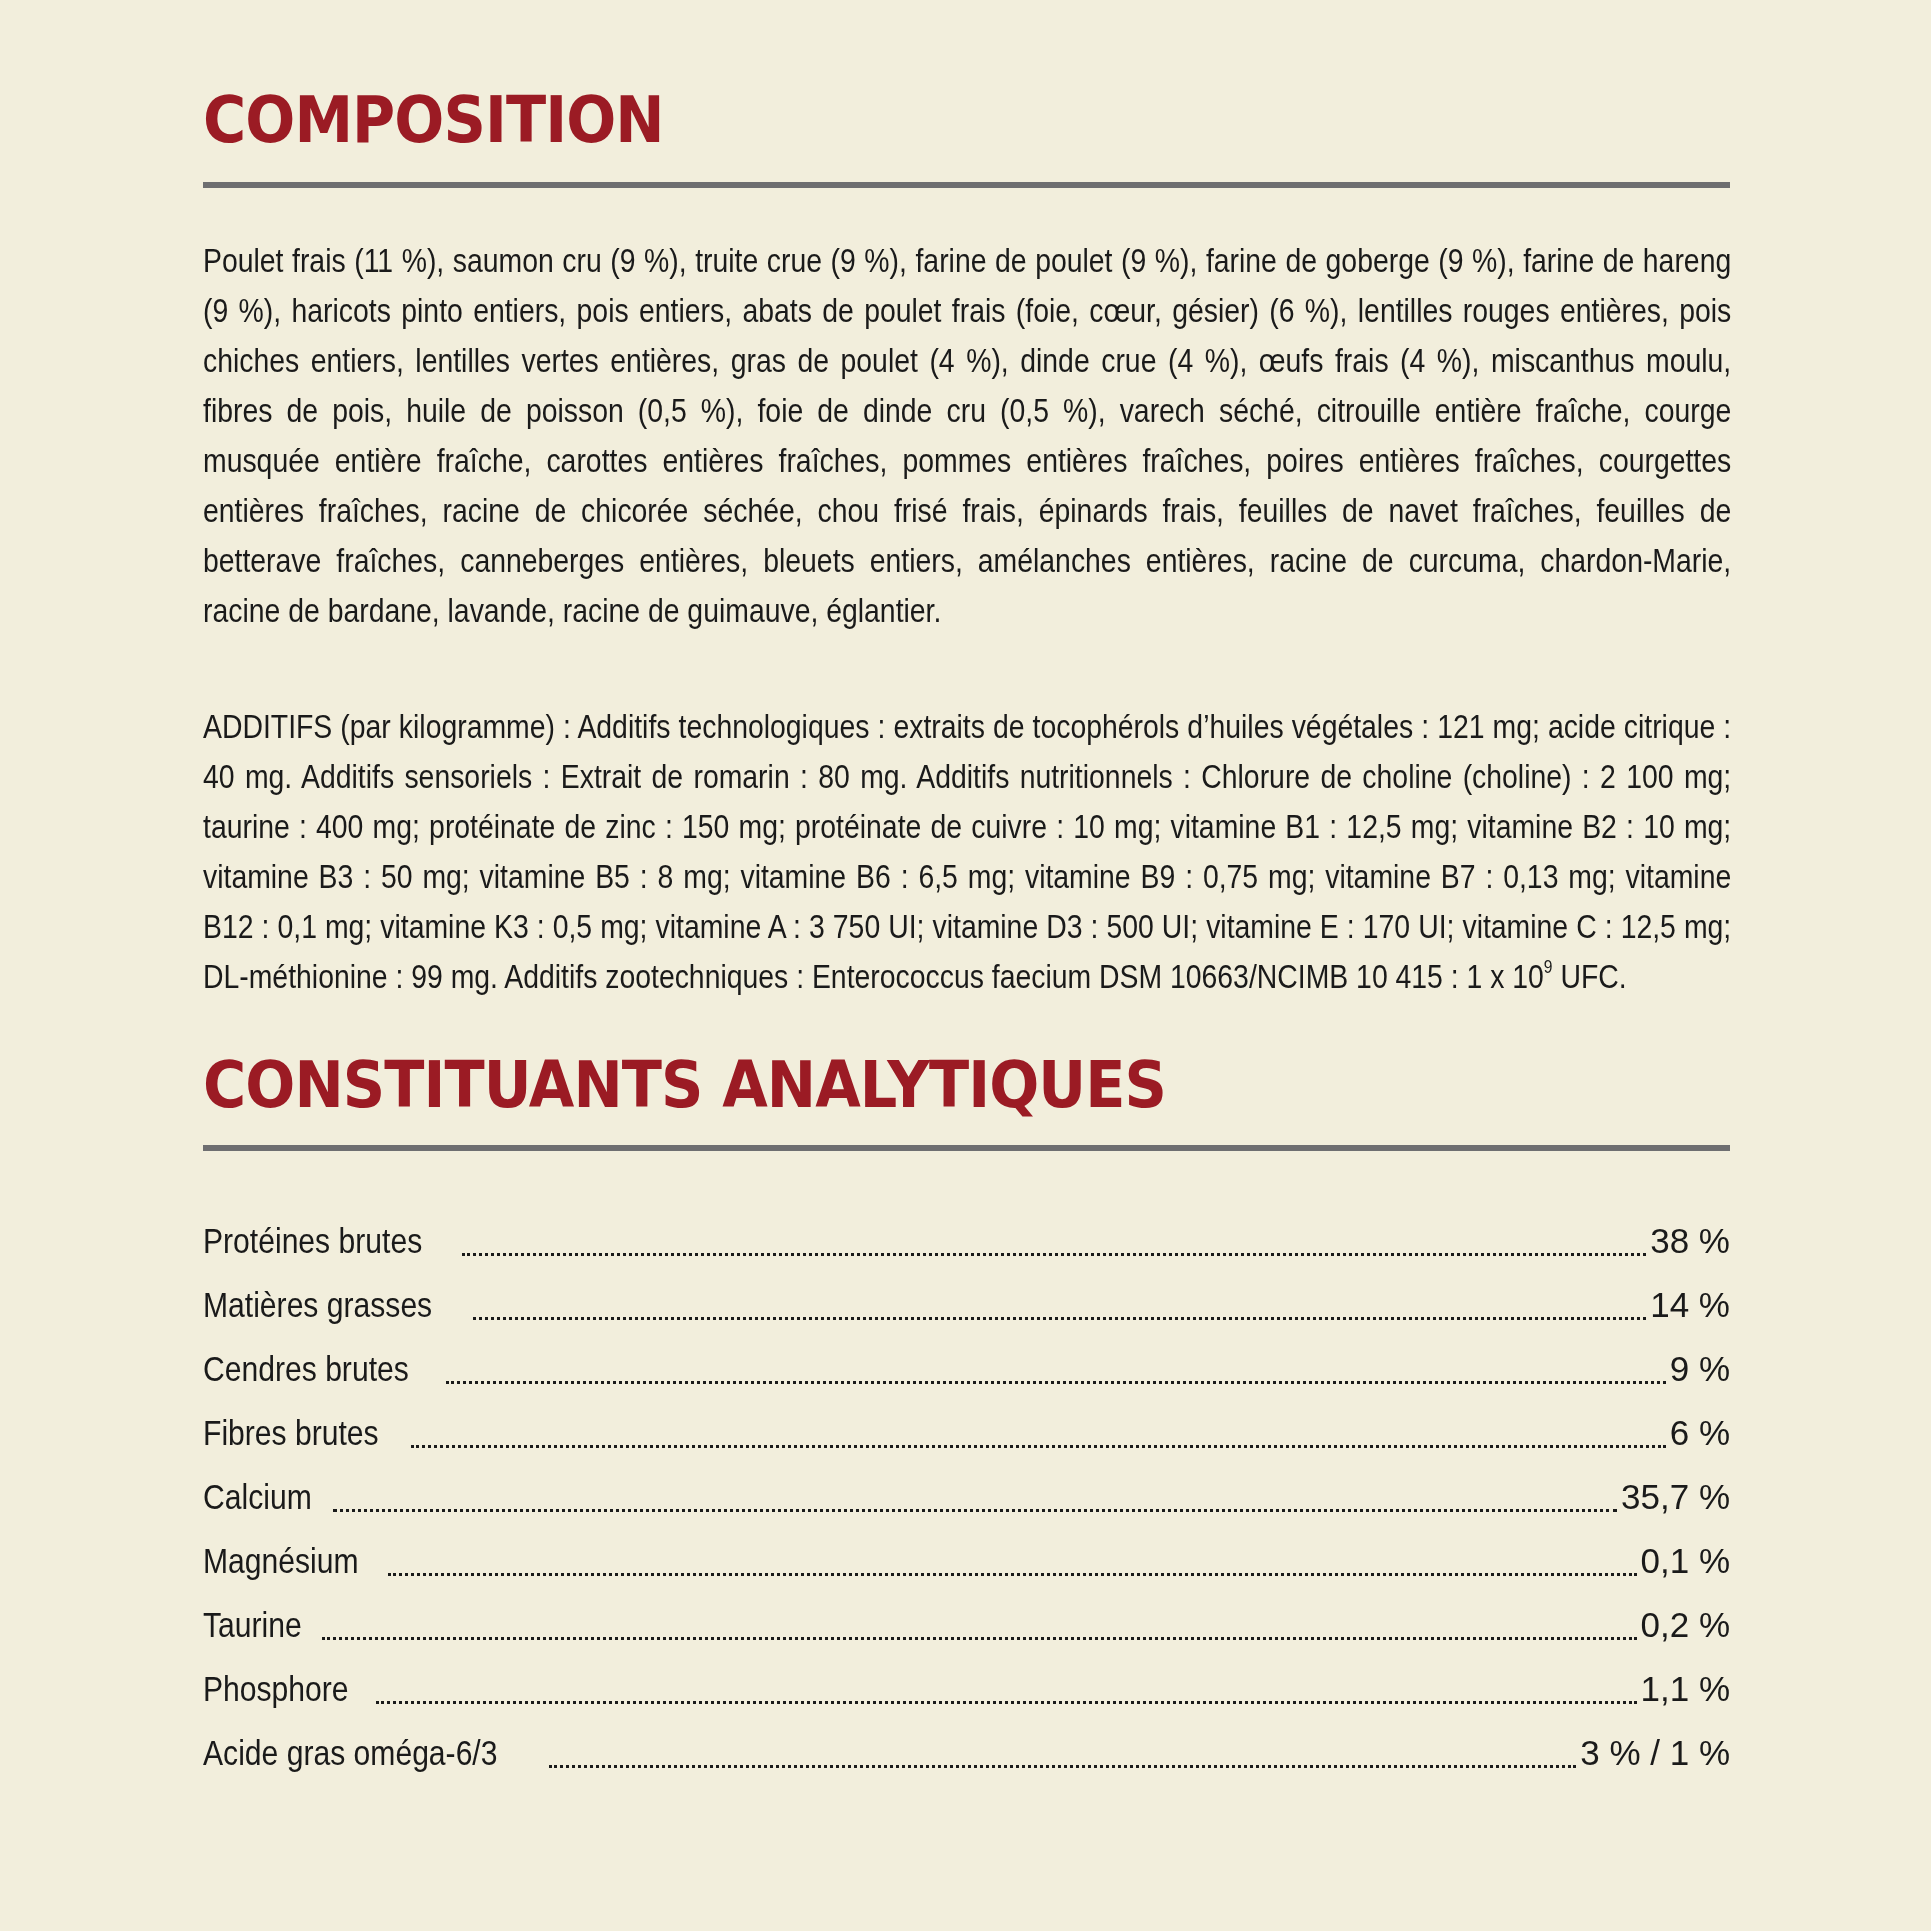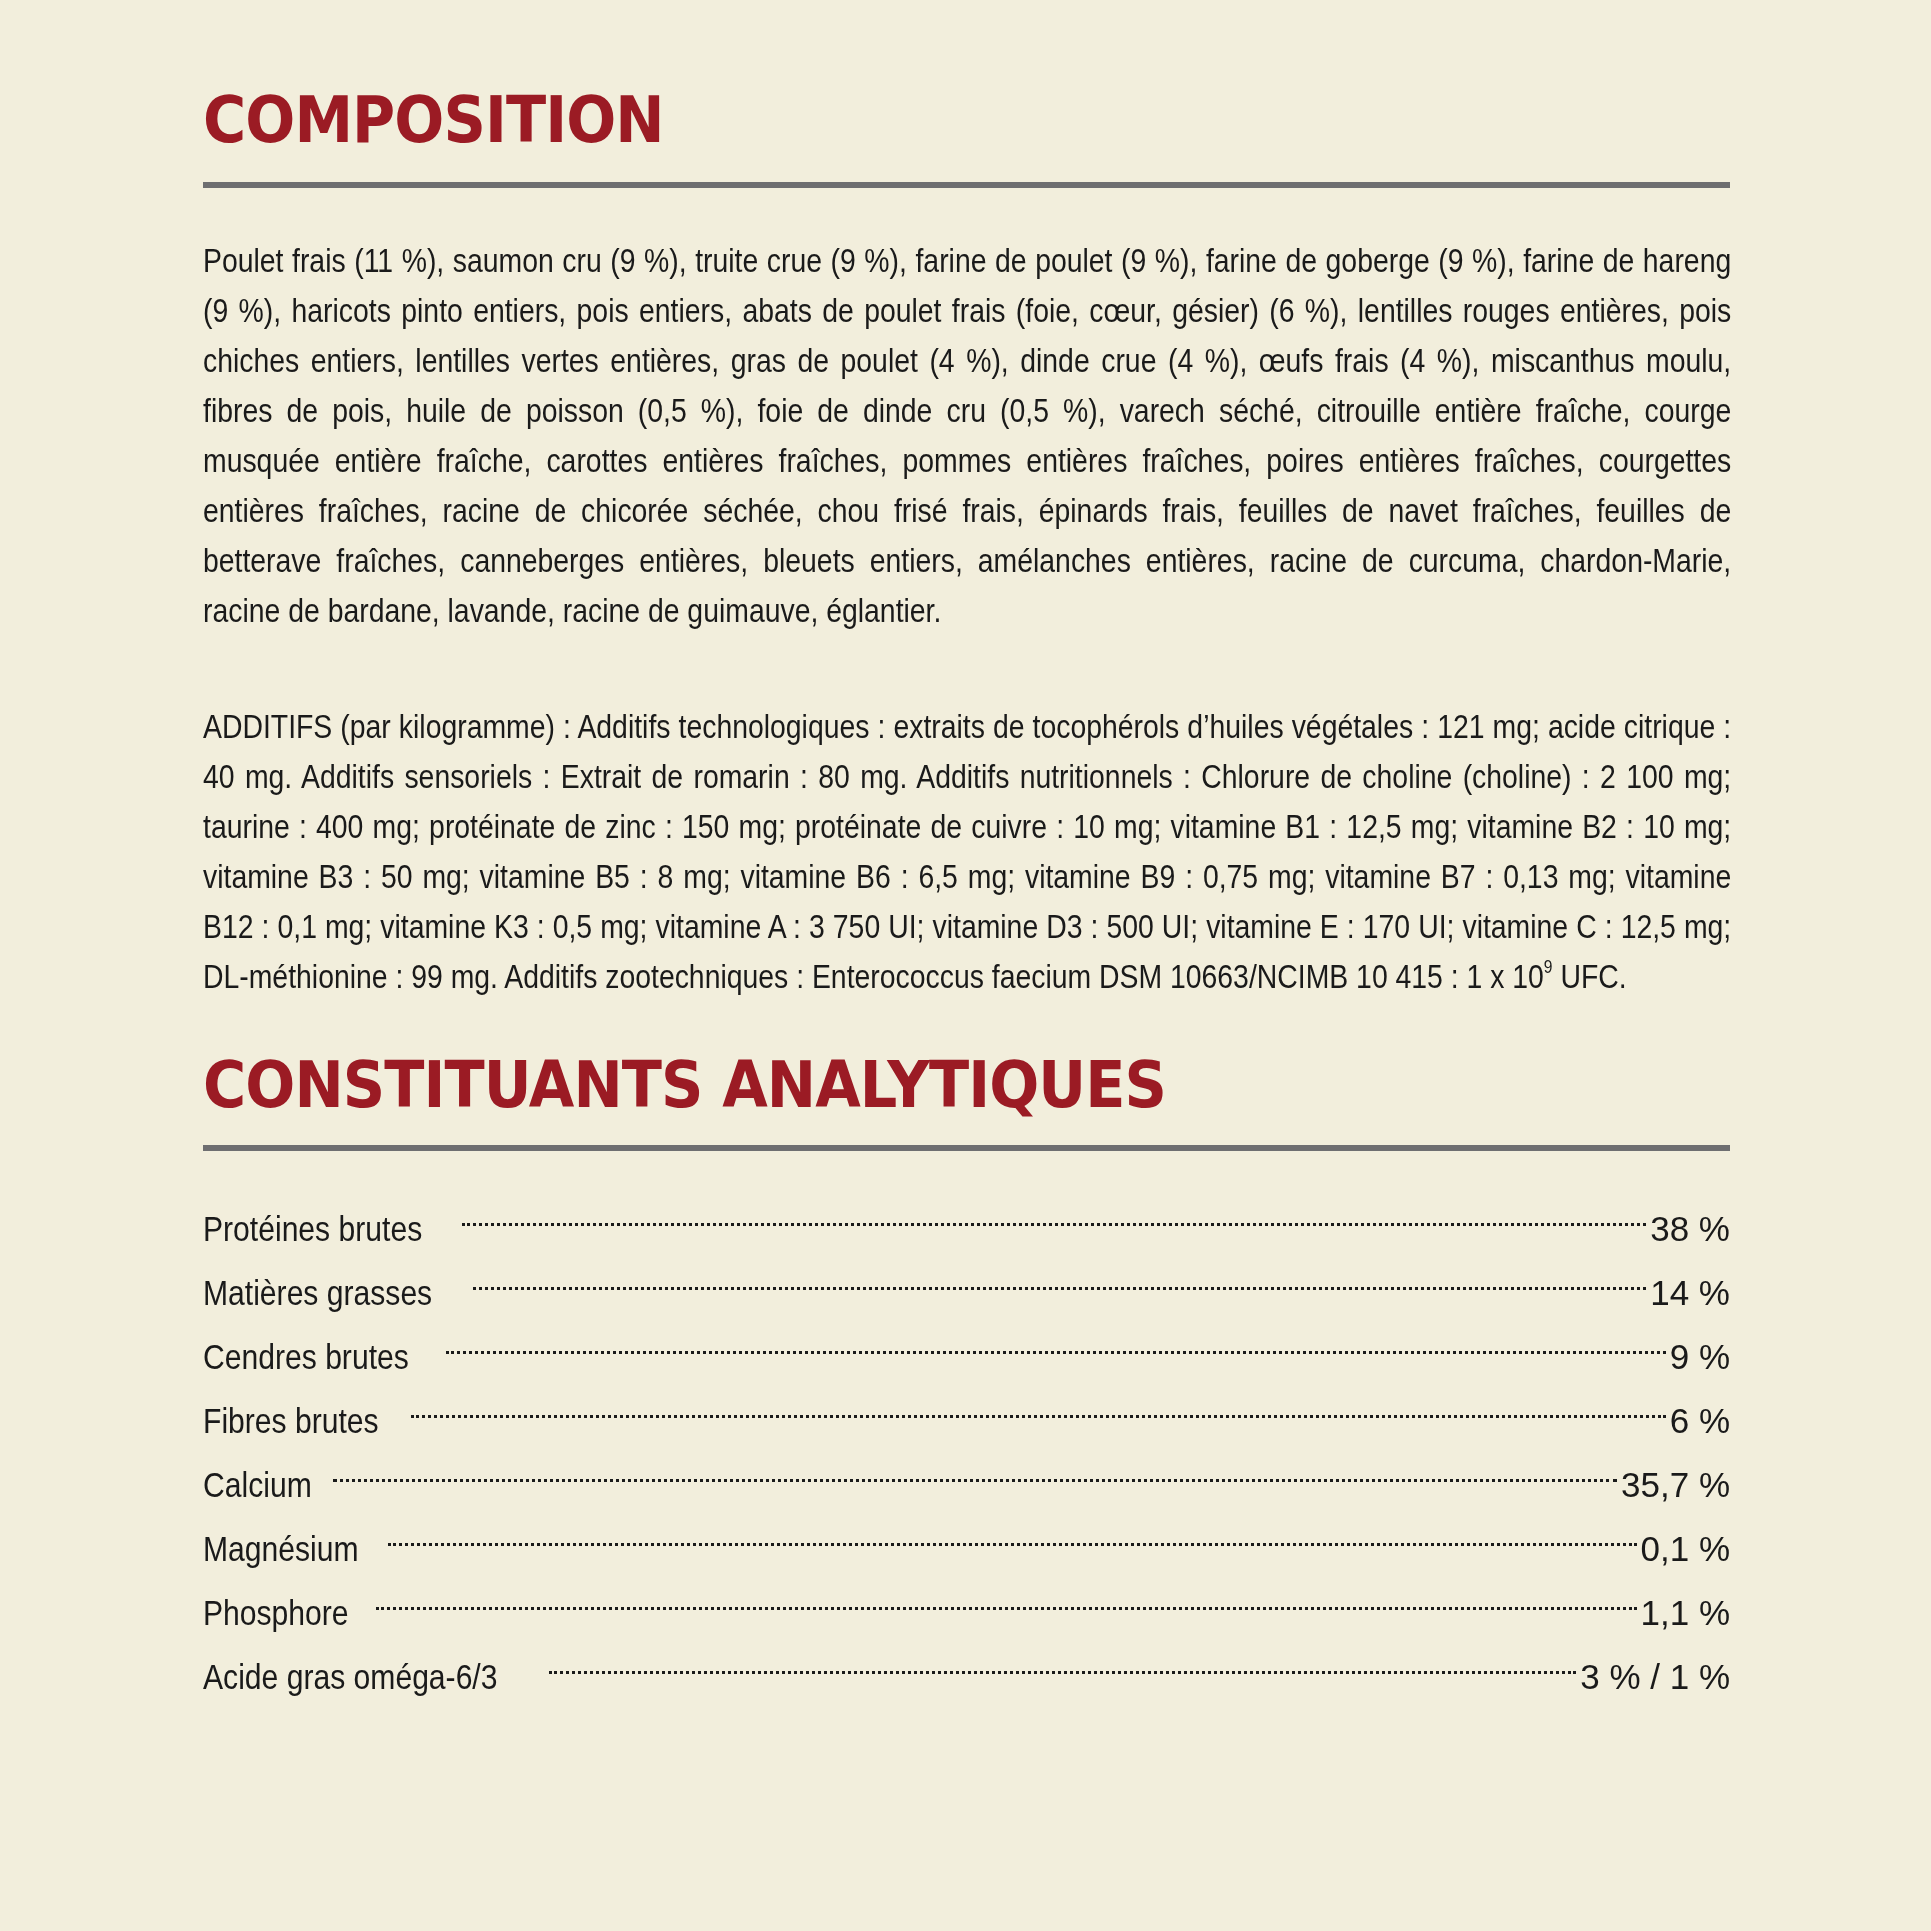--- a/index.html
+++ b/index.html
@@ -77,7 +77,7 @@
     }
     .row {
       display: flex;
-      align-items: center;
+      align-items: flex-end;
       height: 64px;
       font-size: 35px;
       white-space: nowrap;

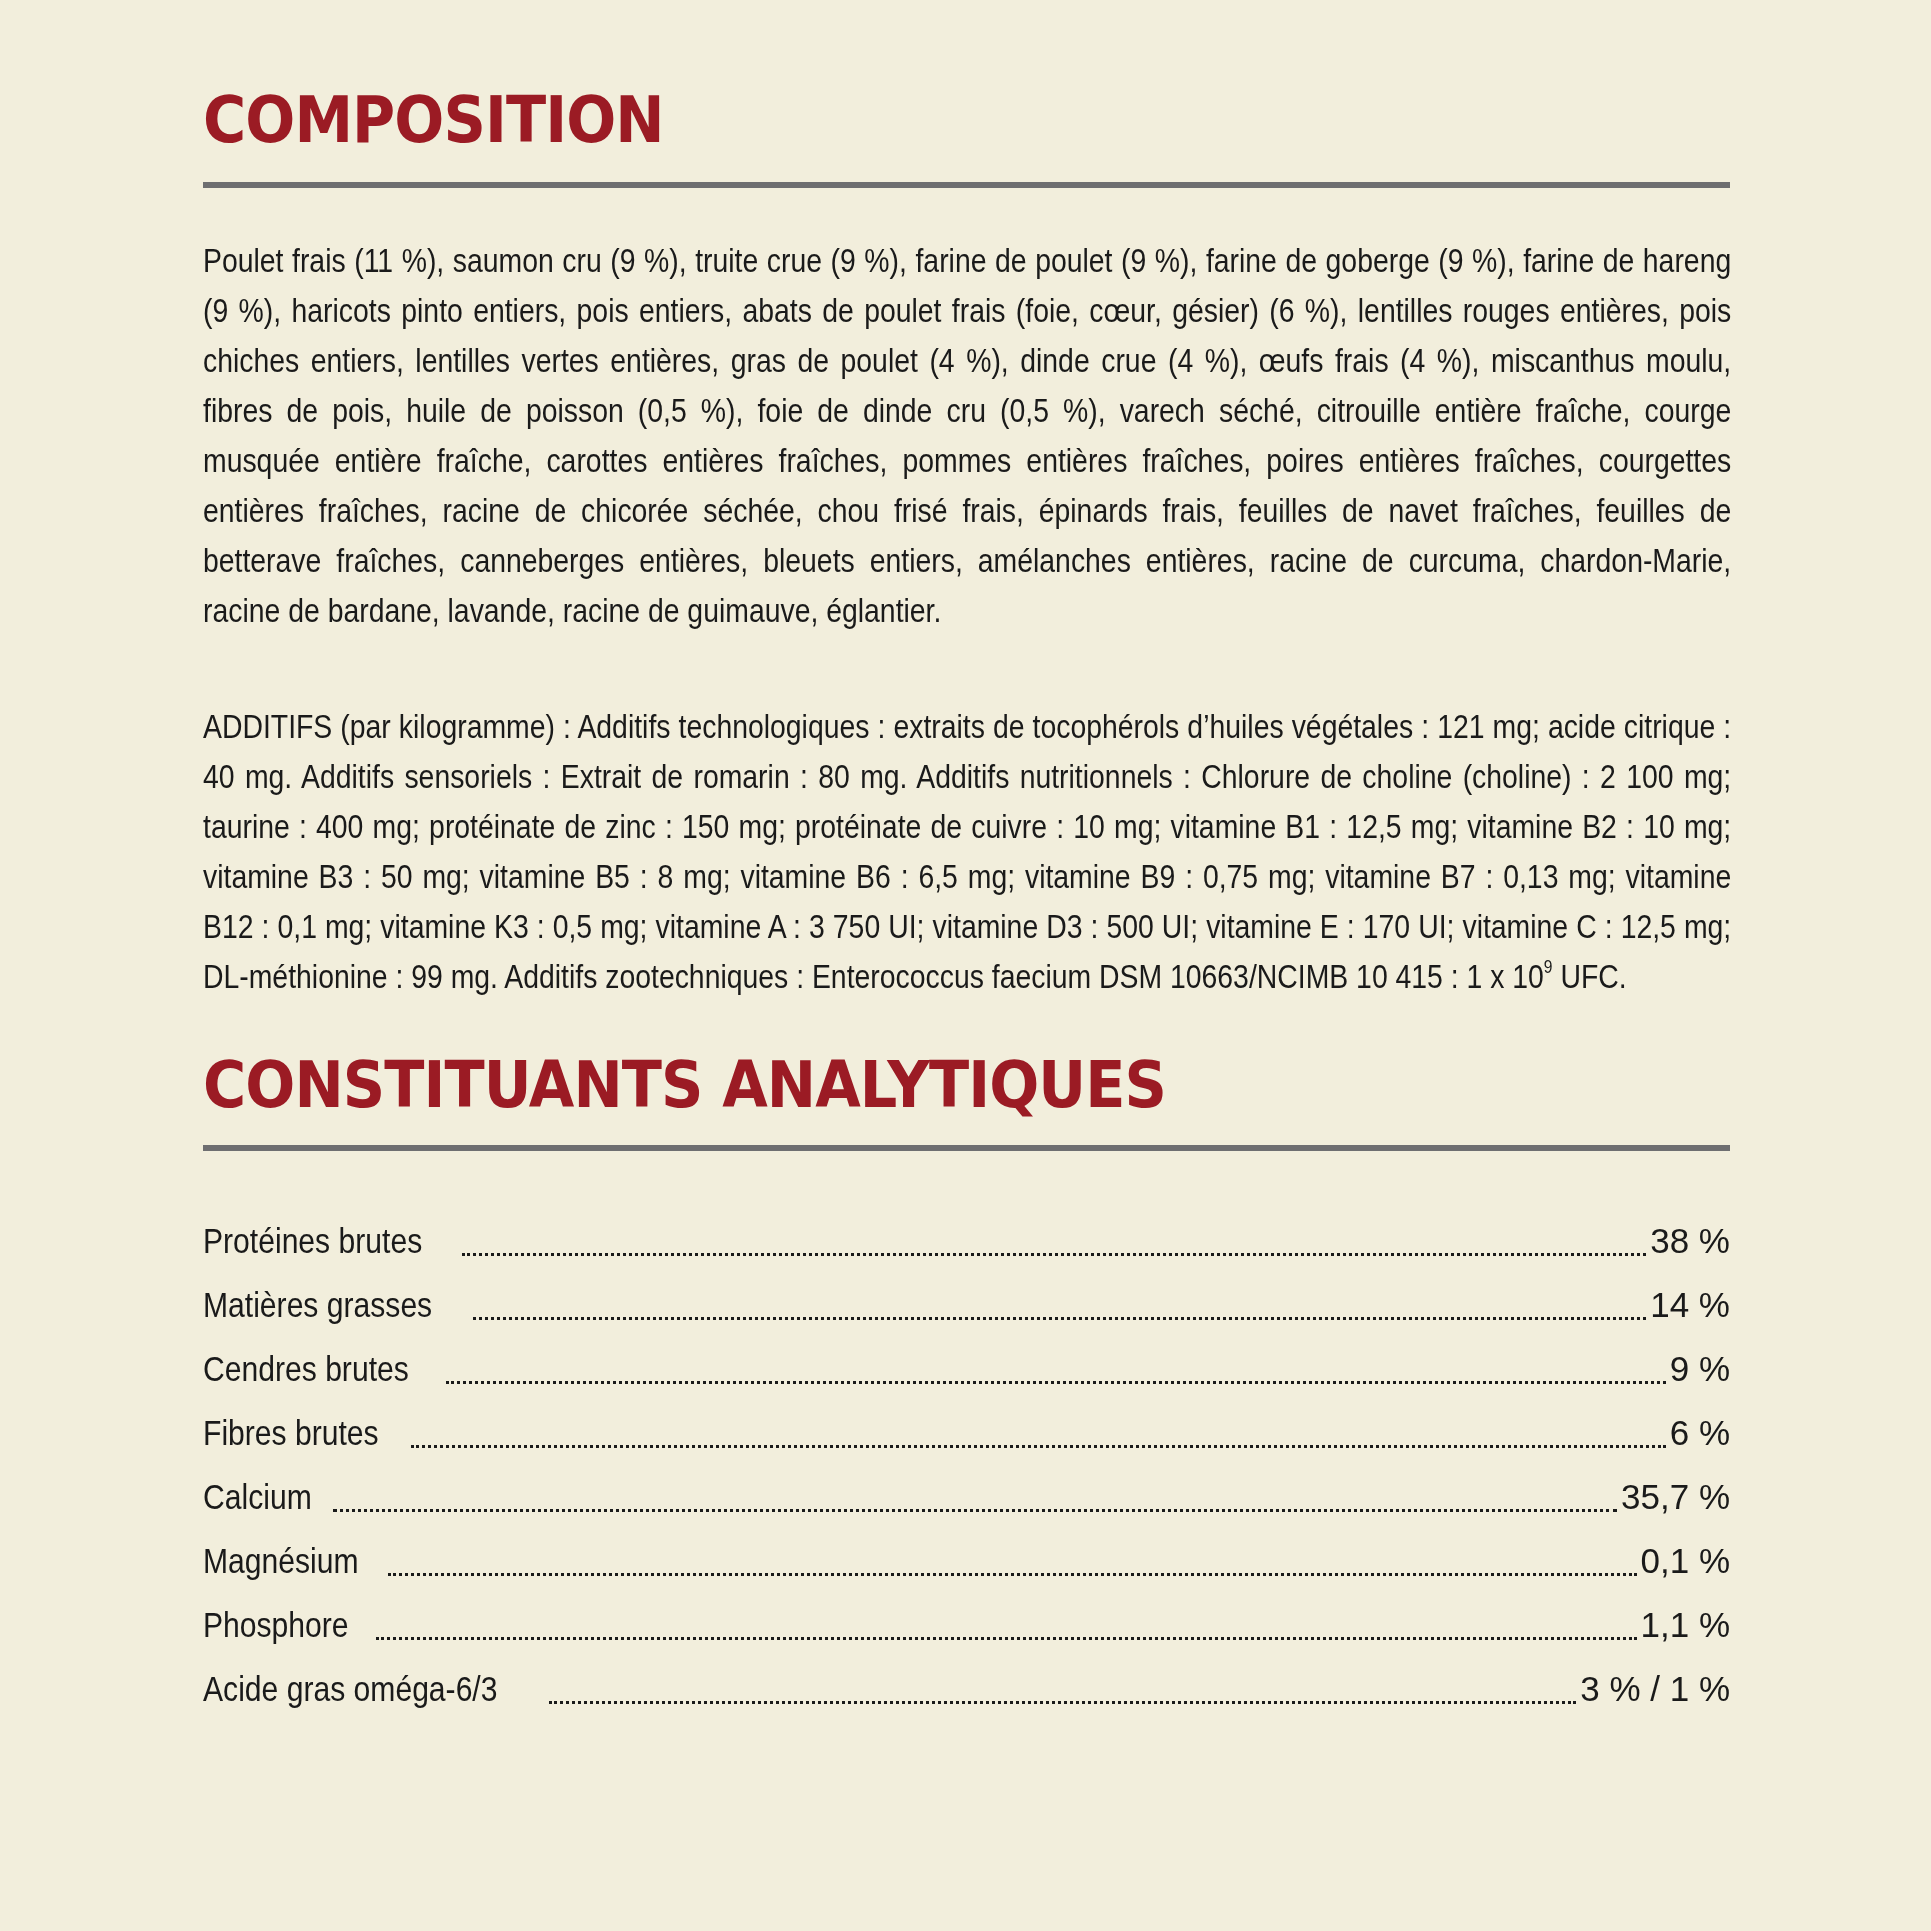--- a/index.html
+++ b/index.html
@@ -150,6 +150,11 @@
       <span class="value">0,1 %</span>
     </div>
     <div class="row">
+      <span class="label">Taurine</span>
+      <span class="dots"></span>
+      <span class="value">0,2 %</span>
+    </div>
+    <div class="row">
       <span class="label">Phosphore</span>
       <span class="dots"></span>
       <span class="value">1,1 %</span>

